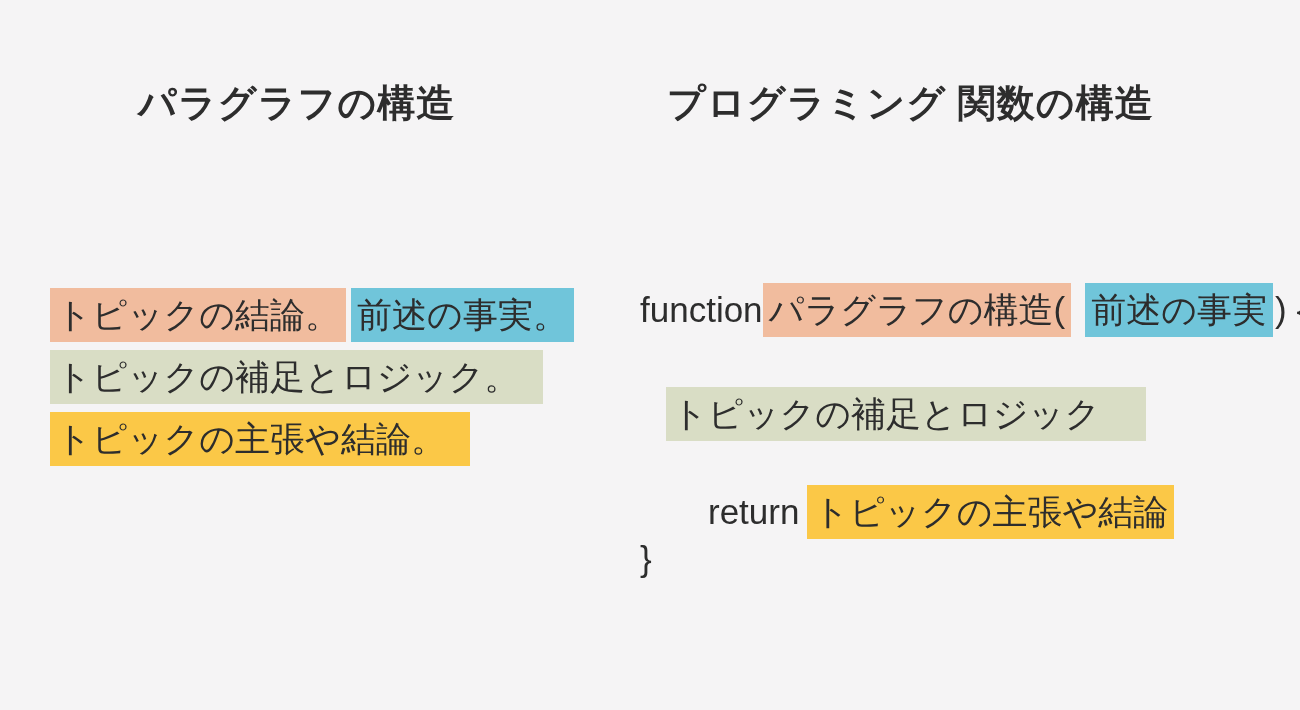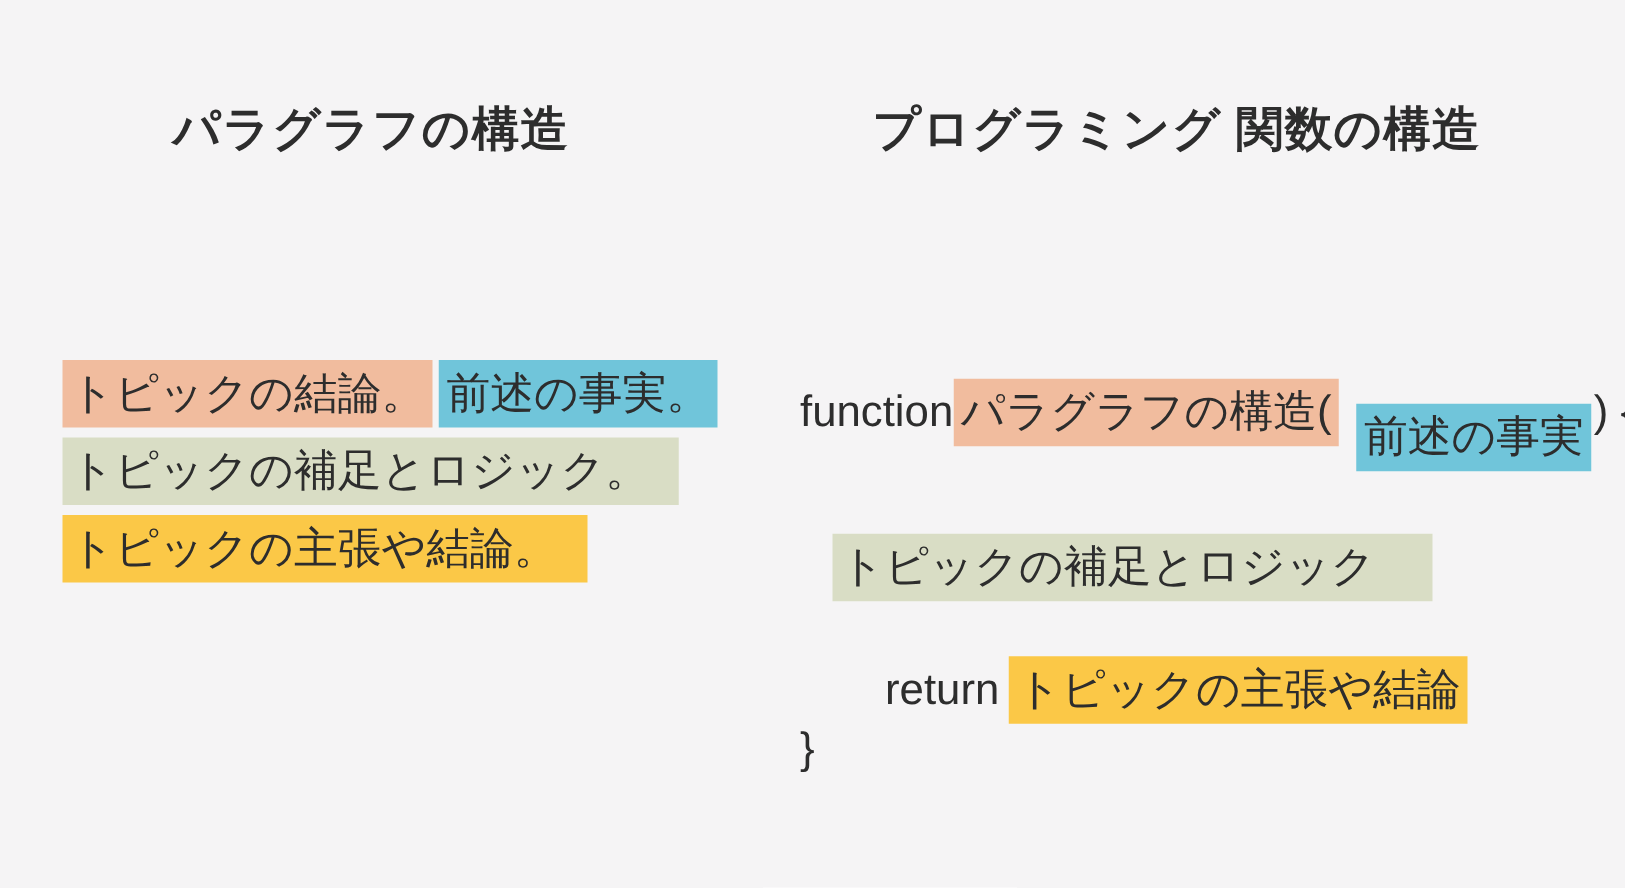--- a/index.html
+++ b/index.html
@@ -27,7 +27,7 @@
     white-space: nowrap;
   }
   .title-left  { left: 138px; }
-  .title-right { left: 698px; }
+  .title-right { left: 667px; }
 
   .paragraph-block {
     position: absolute;

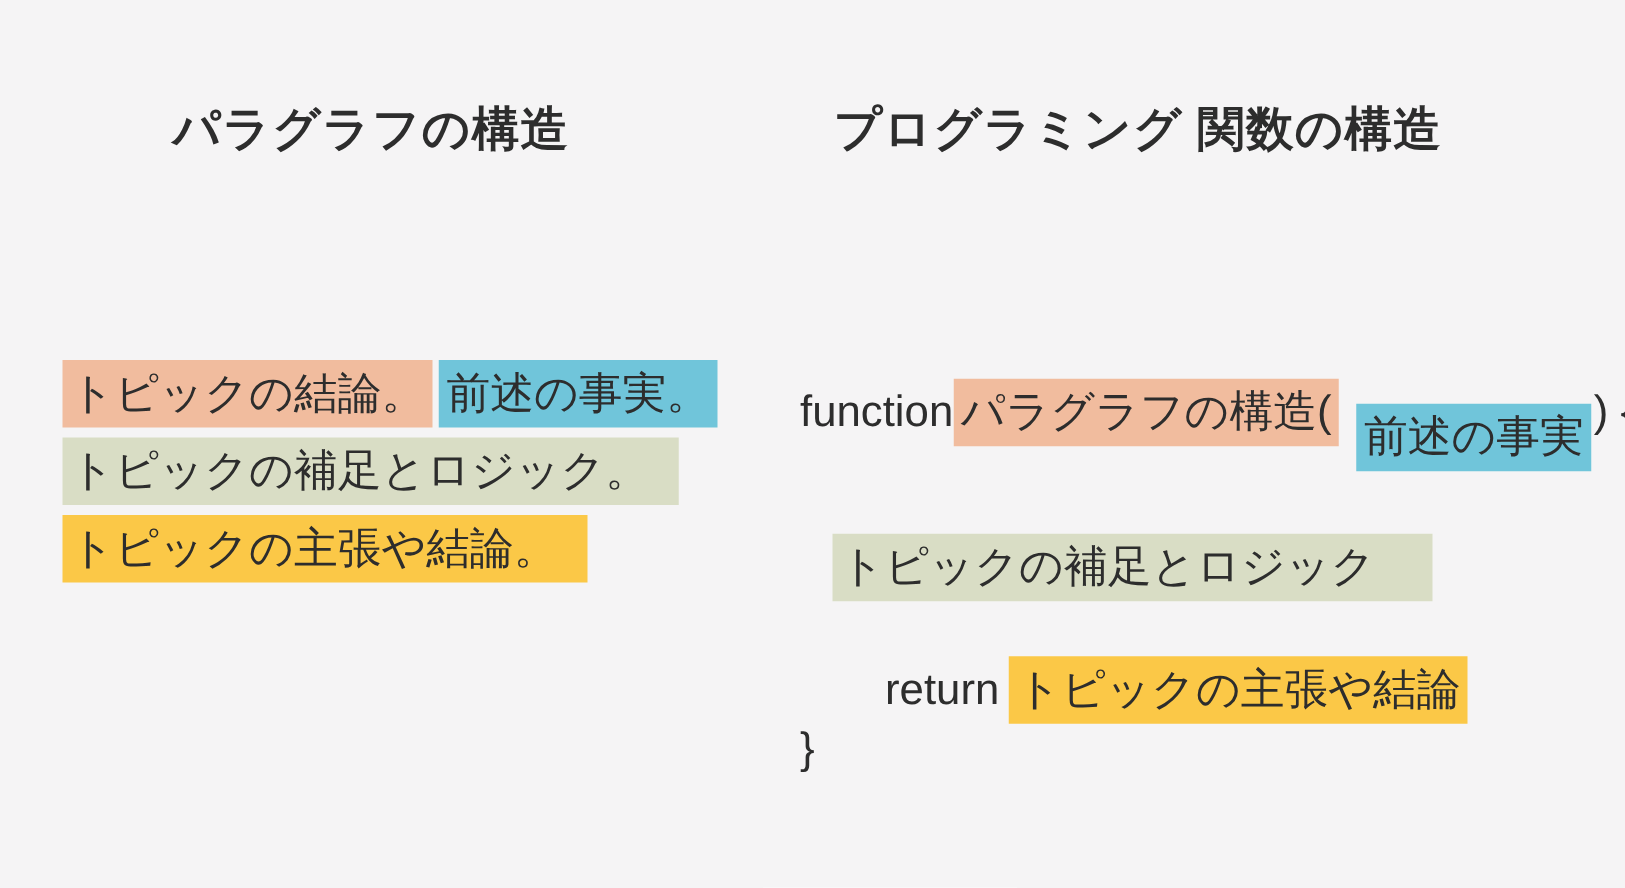--- a/index.html
+++ b/index.html
@@ -73,7 +73,7 @@
   .code-line-1 { display: flex; align-items: center; }
   .code-line-1 .kw     { margin-right: 0; }
   .code-line-1 .fname  { margin-right: 14px; }
-  .code-line-1 .param  { margin-right: 2px; margin-top: 40px; }
+  .code-line-1 .param  { margin-right: 2px; }
 
   .code-line-2 {
     margin-top: 50px;

